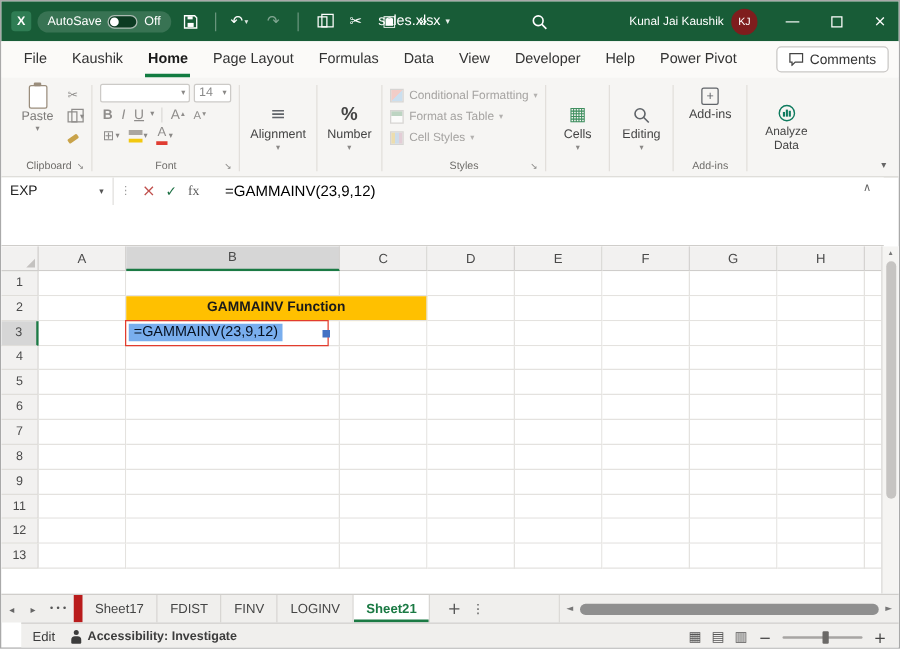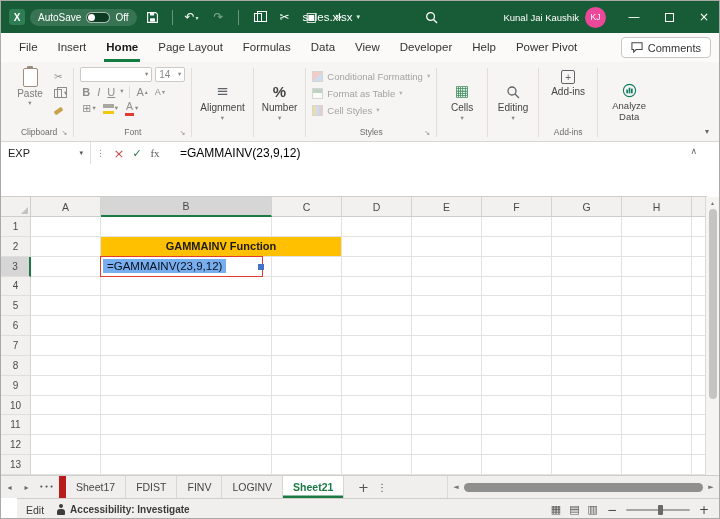--- a/index.html
+++ b/index.html
@@ -26,7 +26,7 @@
   .tb-spacer{flex:1}
   .tb-search{margin-right:56px}
   .userchip{display:flex;align-items:center;gap:6px;font-size:9.5px;margin-right:8px;white-space:nowrap}
-  .avatar{width:21px;height:21px;border-radius:50%;background:#ec4899;display:flex;align-items:center;justify-content:center;font-size:8.5px;font-weight:normal}
+  .avatar{width:21px;height:21px;border-radius:50%;background:#7f1d1d;display:flex;align-items:center;justify-content:center;font-size:8.5px;font-weight:normal}
   .winbtn{width:30px;height:32px;display:flex;align-items:center;justify-content:center;font-size:12px}
   .maxbox{width:9px;height:9px;border:1px solid #fff;display:inline-block}
 

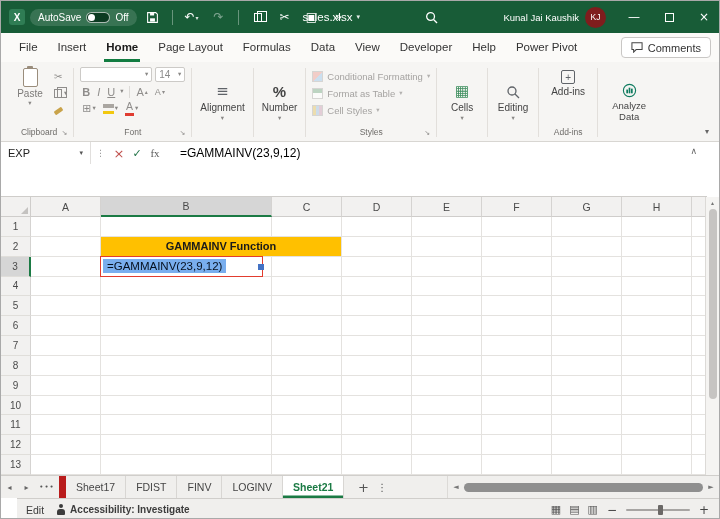--- a/index.html
+++ b/index.html
@@ -210,7 +210,7 @@
 
   <nav class="menubar">
     <span class="mtab">File</span>
-    <span class="mtab">Insert</span>
+    <span class="mtab">Kaushik</span>
     <span class="mtab active">Home</span>
     <span class="mtab">Page Layout</span>
     <span class="mtab">Formulas</span>

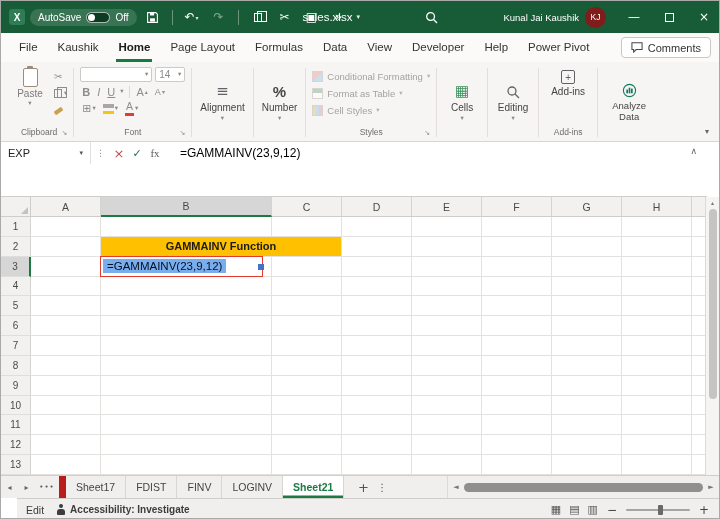--- a/index.html
+++ b/index.html
@@ -533,18 +533,6 @@
       <div class="c w-x"></div>
     </div>
         <div class="gr">
-      <div class="rh">10</div>
-      <div class="c w-a"></div>
-      <div class="c w-b"></div>
-      <div class="c w-c"></div>
-      <div class="c w-c"></div>
-      <div class="c w-c"></div>
-      <div class="c w-c"></div>
-      <div class="c w-c"></div>
-      <div class="c w-c"></div>
-      <div class="c w-x"></div>
-    </div>
-        <div class="gr">
       <div class="rh">11</div>
       <div class="c w-a"></div>
       <div class="c w-b"></div>

